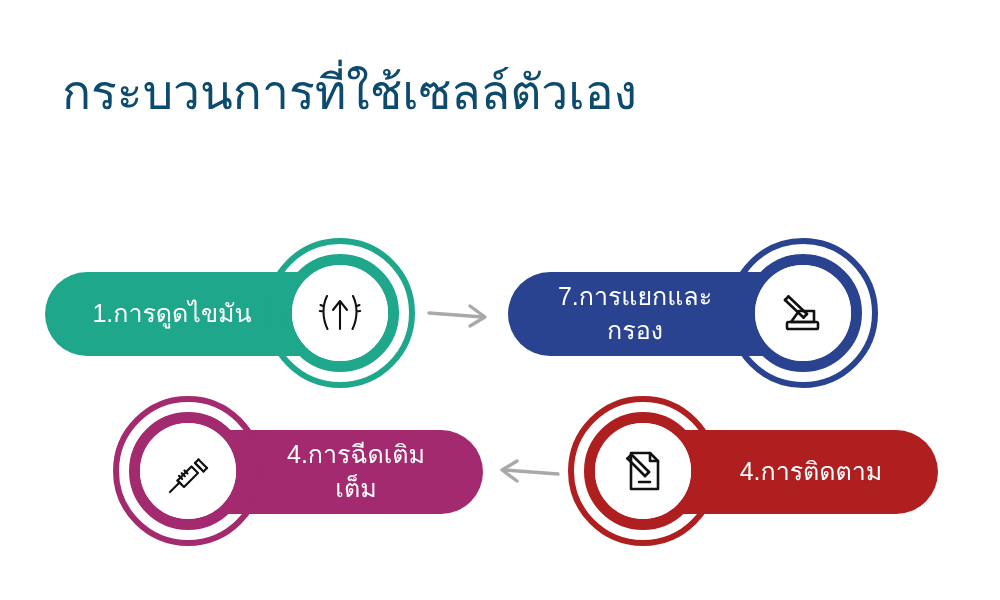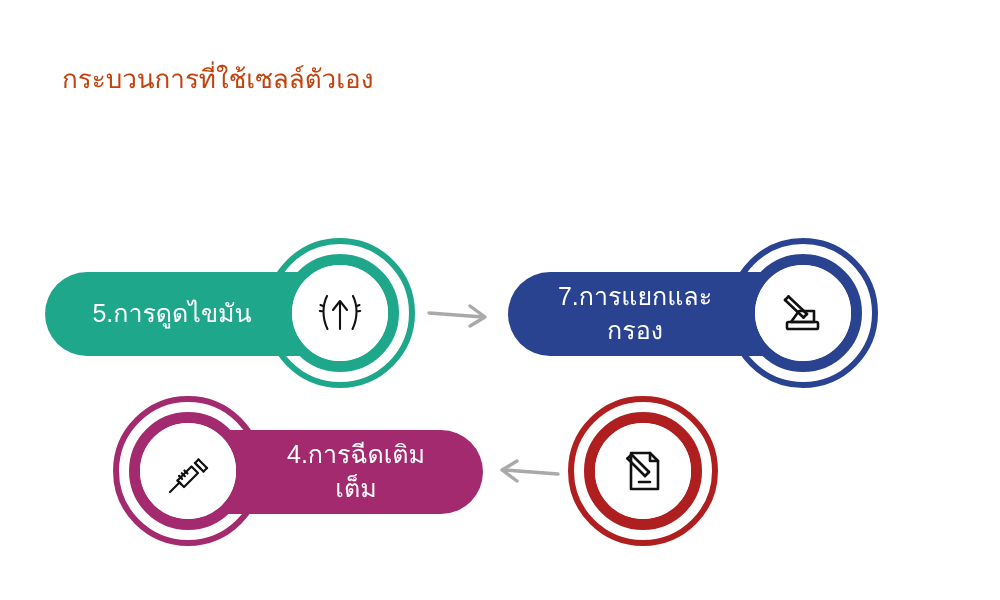--- a/index.html
+++ b/index.html
@@ -37,9 +37,9 @@
     white-space: nowrap;
   }
   .subtitle {
-    font-size: 26px;
+    font-size: 48px;
     font-weight: 400;
-    color: #c2410c;
+    color: #0c4a6e;
     line-height: 1.2;
     margin: 8px 0 10px 0;
     white-space: nowrap;

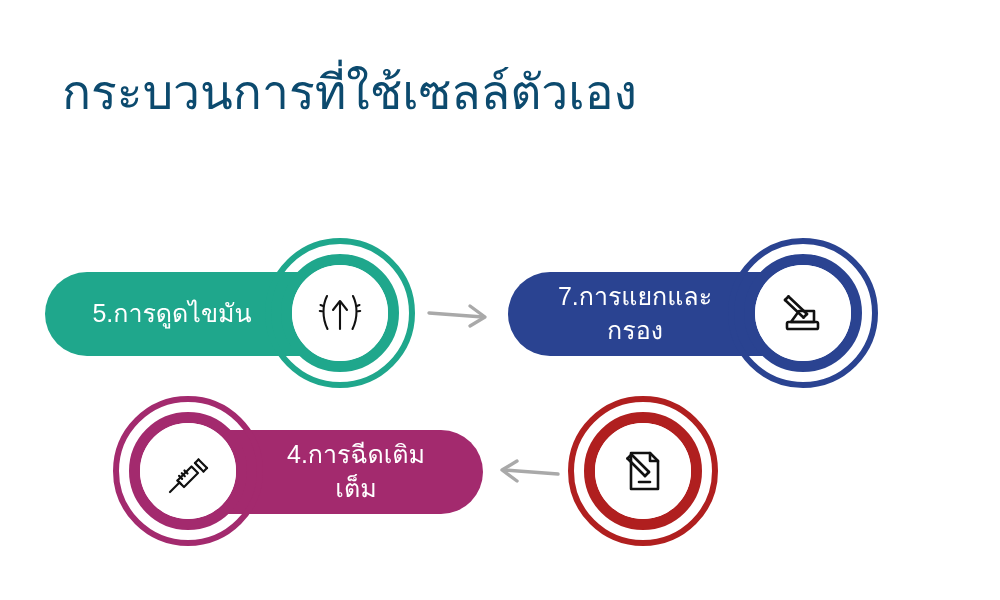--- a/index.html
+++ b/index.html
@@ -171,7 +171,7 @@
 
   <div class="step step-1 theme-teal">
     <div class="pill icon-right">
-      <span class="pill-label">5.การดูดไขมัน</span>
+      <span class="pill-label">1.การดูดไขมัน</span>
     </div>
     <div class="badge at-right">
       <div class="ring-outer"></div>

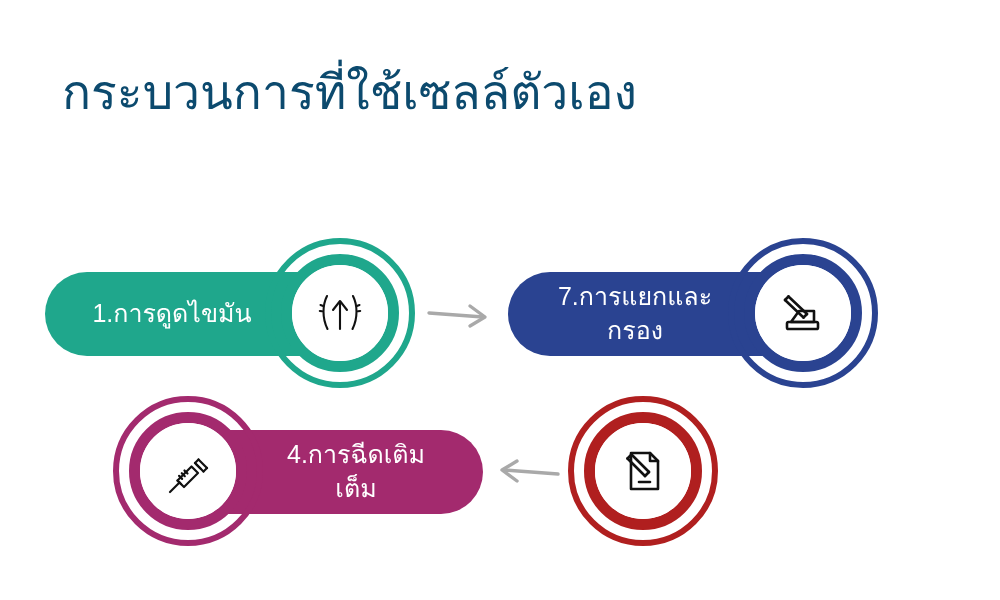--- a/index.html
+++ b/index.html
@@ -264,6 +264,9 @@
   </div>
 
   <div class="step step-4 theme-red">
+    <div class="pill icon-left">
+      <span class="pill-label">4.การติดตาม</span>
+    </div>
     <div class="badge at-left">
       <div class="ring-outer"></div>
       <div class="ring-inner"></div>

